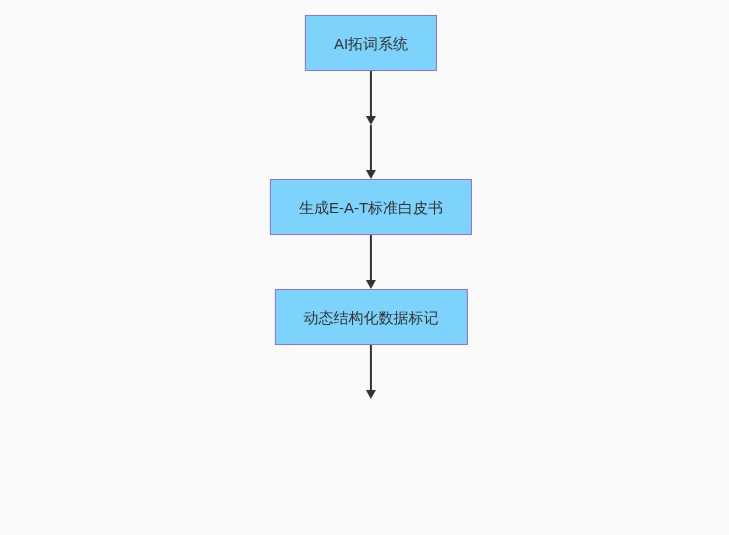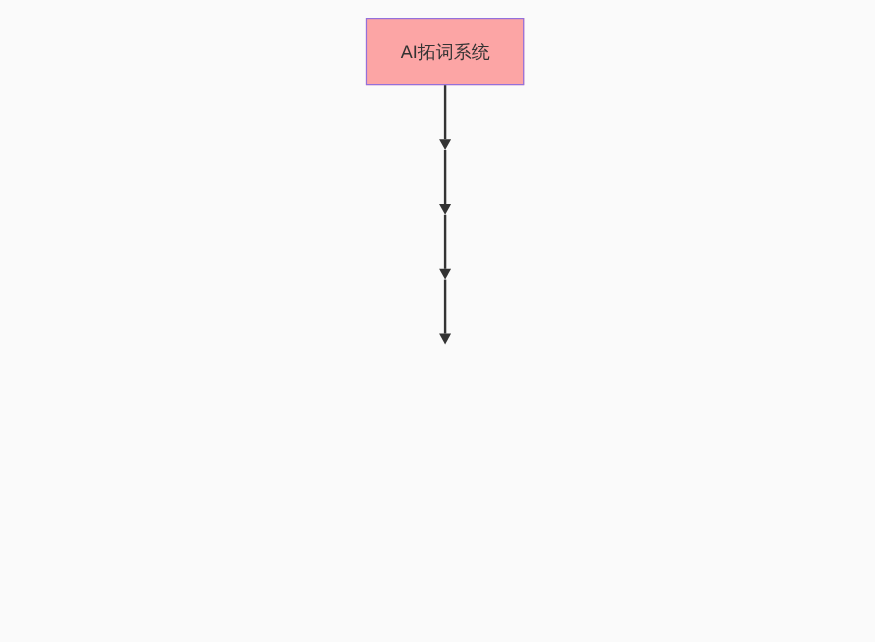--- a/index.html
+++ b/index.html
@@ -30,7 +30,7 @@
     display: flex;
     align-items: center;
     justify-content: center;
-    background: #fca5a5;
+    background: #7dd3fc;
     border: 1px solid #9370db;
     color: #333333;
     font-size: 15px;

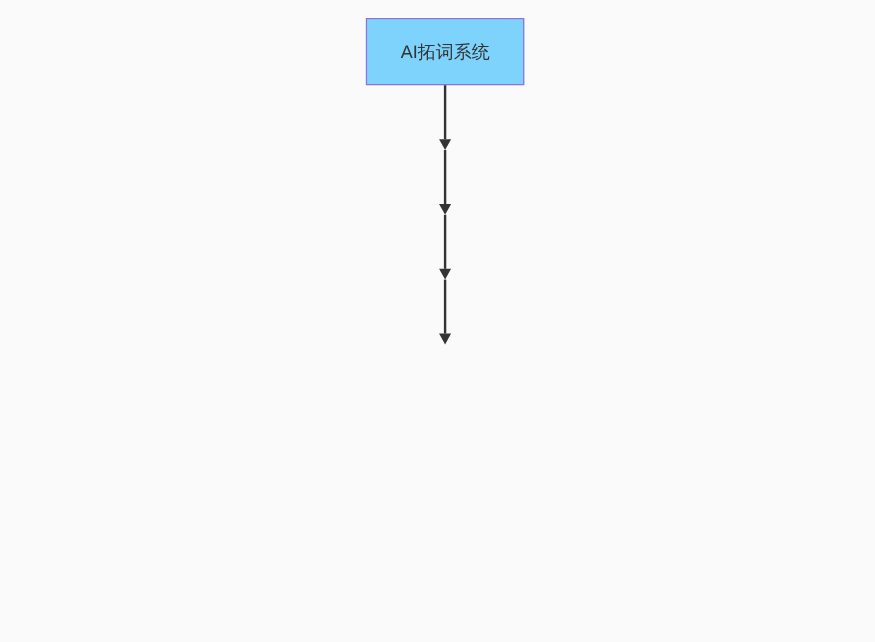--- a/index.html
+++ b/index.html
@@ -76,6 +76,9 @@
     <div class="arrow-head"></div>
   </div>
 
+  <div class="flow-node">
+    <span>生成E-A-T标准白皮书</span>
+  </div>
 
   <div class="flow-arrow">
     <div class="arrow-line"></div>

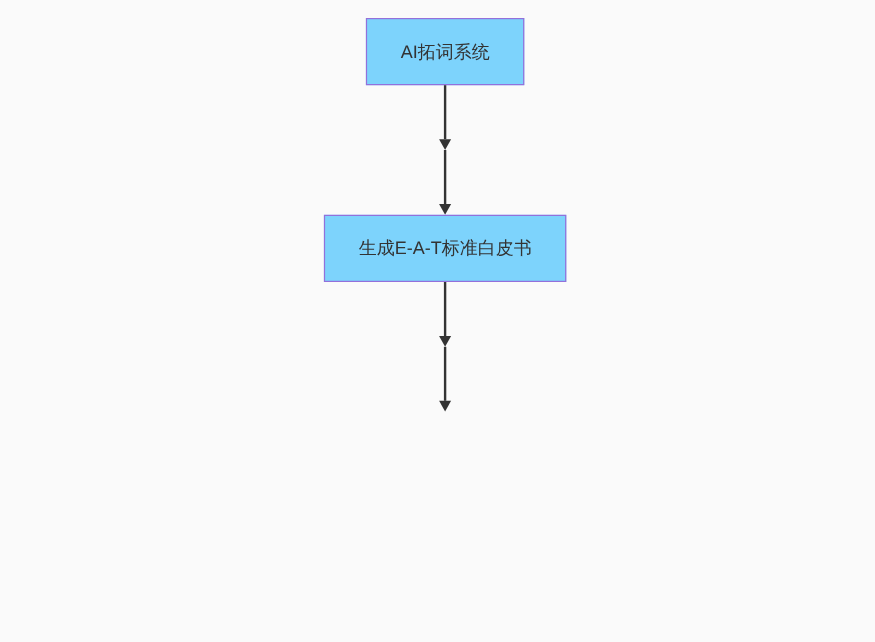--- a/index.html
+++ b/index.html
@@ -85,6 +85,9 @@
     <div class="arrow-head"></div>
   </div>
 
+  <div class="flow-node">
+    <span>动态结构化数据标记</span>
+  </div>
 
   <div class="flow-arrow">
     <div class="arrow-line"></div>

